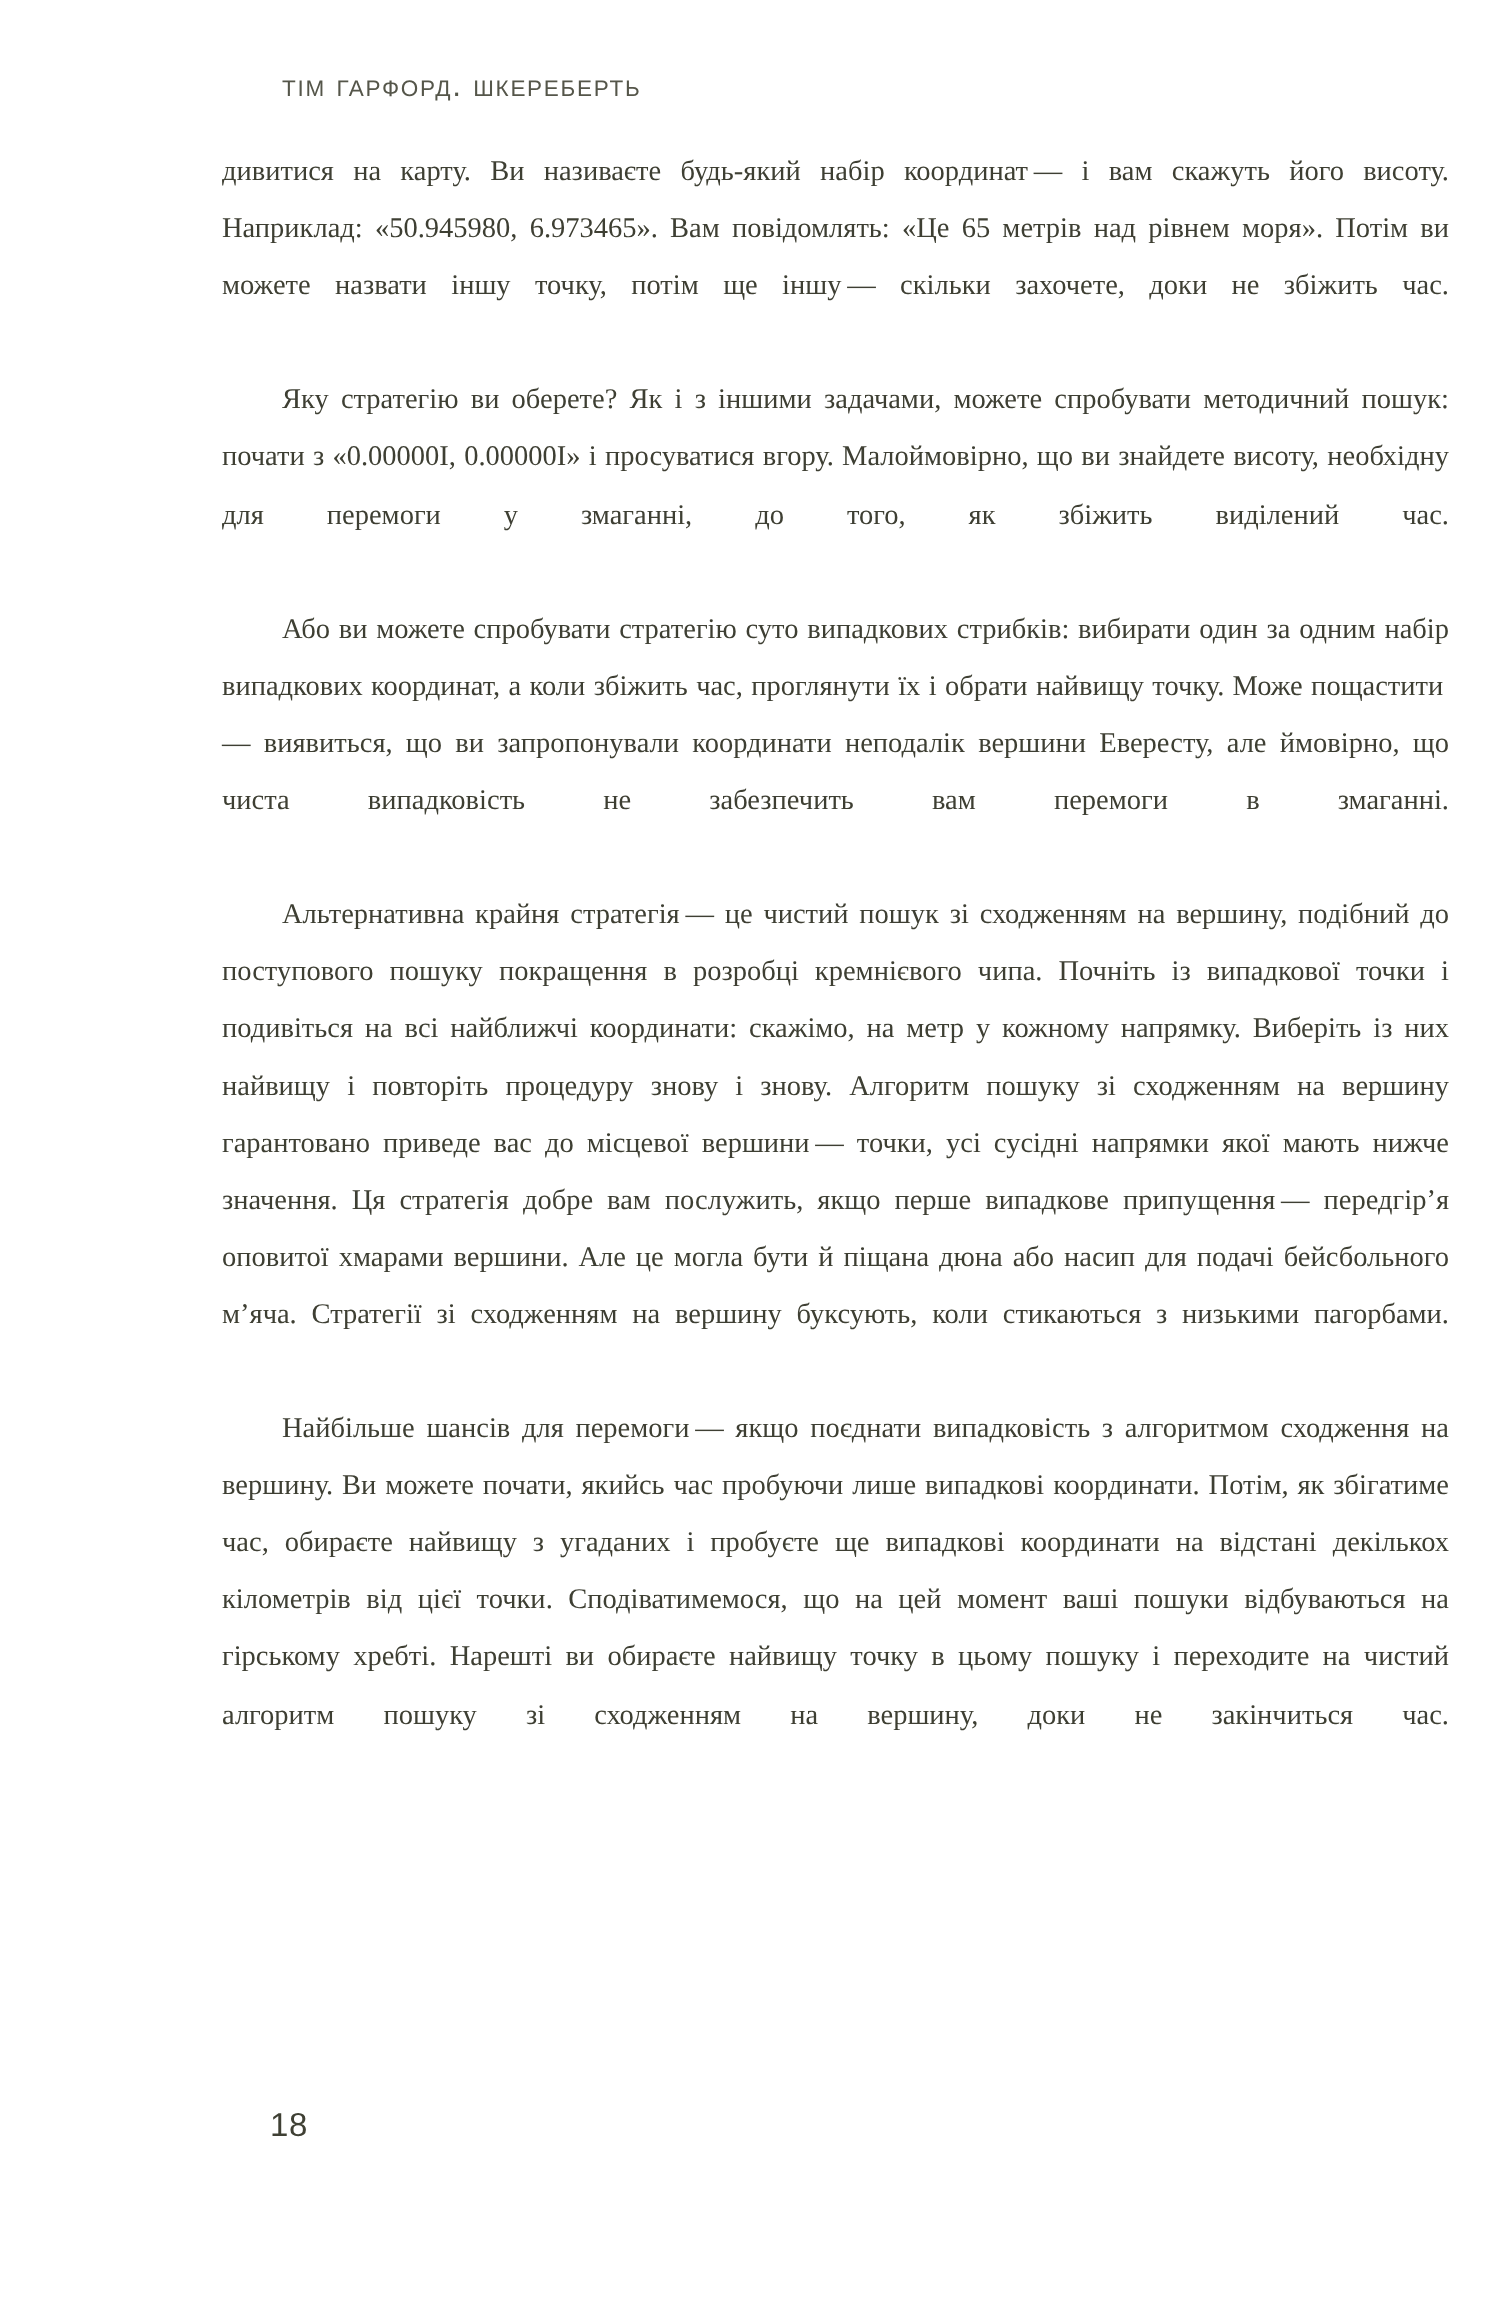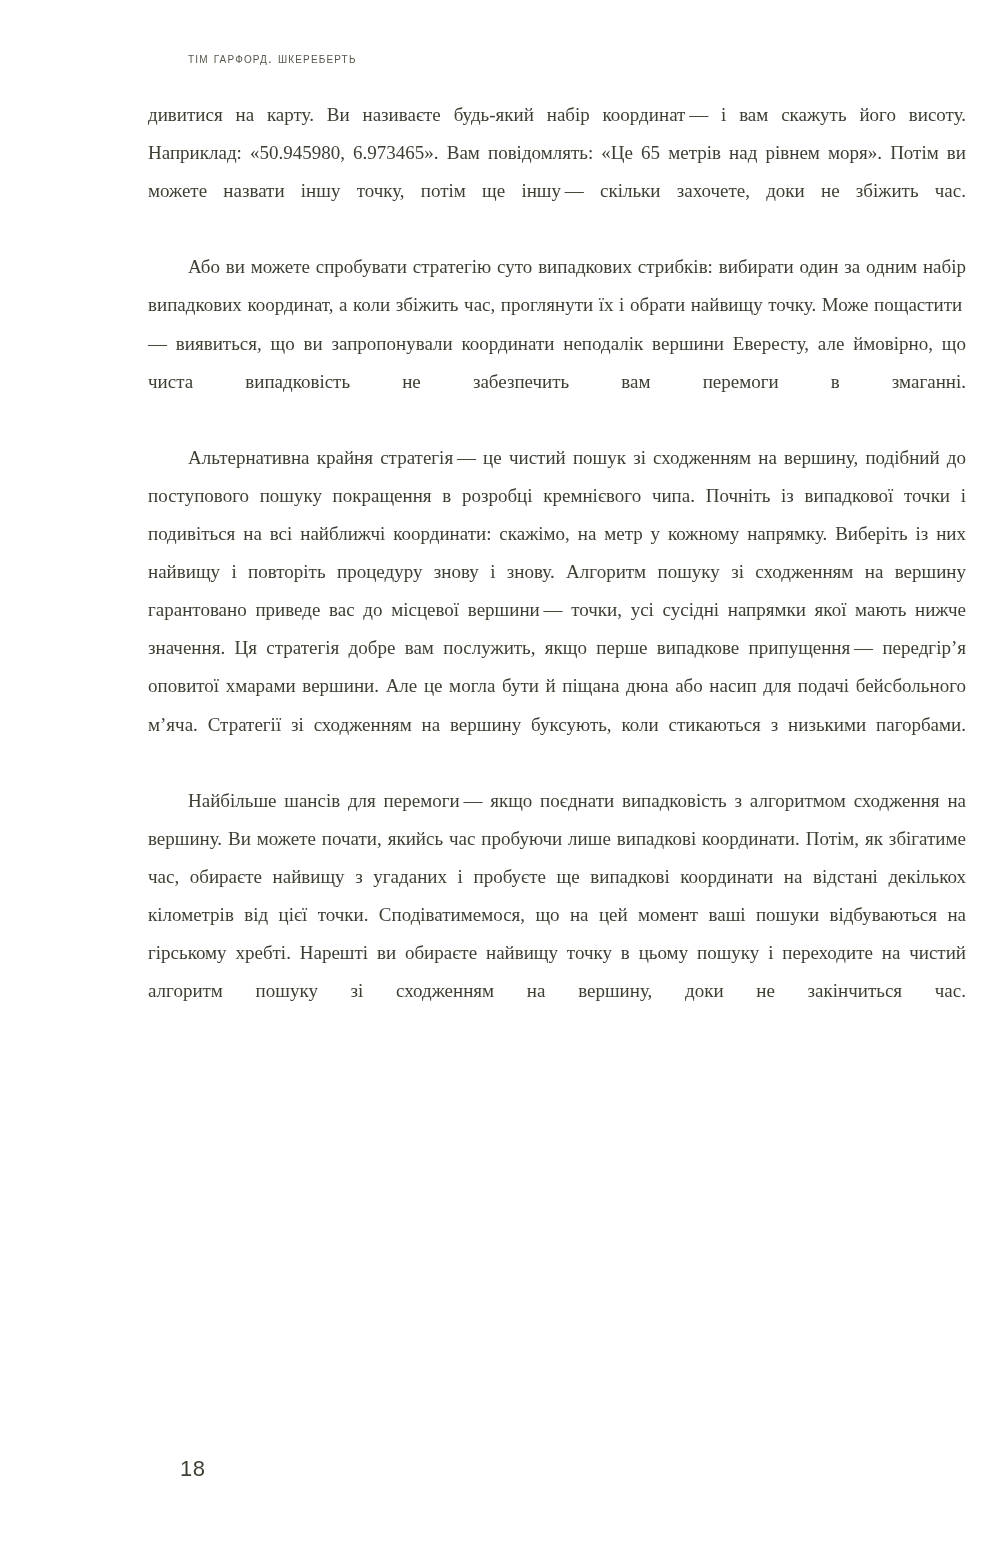--- a/index.html
+++ b/index.html
@@ -24,7 +24,7 @@
     left: 188px;
     top: 48px;
     font-family: "Liberation Sans", "DejaVu Sans", sans-serif;
-    font-size: 14px;
+    font-size: 21px;
     line-height: 20px;
     letter-spacing: 1.15px;
     color: #55564a;

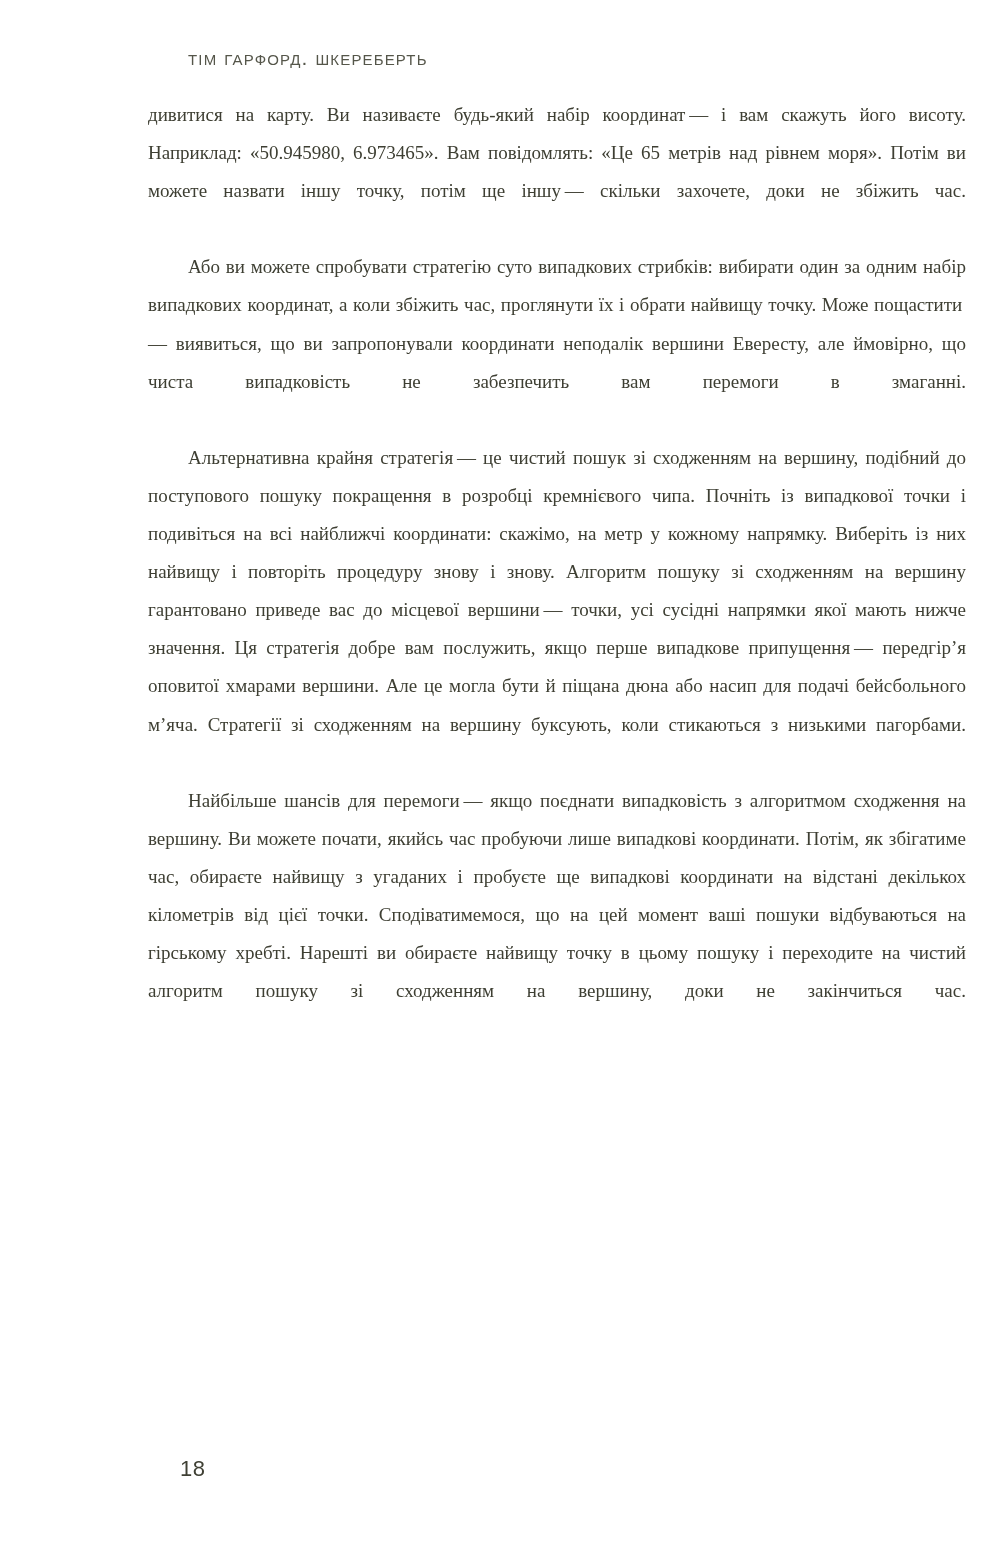--- a/index.html
+++ b/index.html
@@ -87,6 +87,7 @@
 
   <div class="textblock">
     <p class="no-indent">дивитися на карту. Ви називаєте будь-який набір координат — і вам скажуть його висоту. Наприклад: «50.945980, 6.973465». Вам повідомлять: «Це 65 метрів над рівнем моря». Потім ви можете назвати іншу точку, потім ще іншу — скільки захочете, доки не збіжить час.</p>
+    <p>Яку стратегію ви оберете? Як і з іншими задачами, можете спробувати методичний пошук: почати з «0.00000I, 0.00000I» і просуватися вгору. Малоймовірно, що ви знайдете висоту, необхідну для перемоги у змаганні, до того, як збіжить виділений час.</p>
     <p>Або ви можете спробувати стратегію суто випадкових стрибків: вибирати один за одним набір випадкових координат, а коли збіжить час, проглянути їх і обрати найвищу точку. Може пощастити — виявиться, що ви запропонували координати неподалік вершини Евересту, але ймовірно, що чиста випадковість не забезпечить вам перемоги в змаганні.</p>
     <p>Альтернативна крайня стратегія — це чистий пошук зі сходженням на вершину, подібний до поступового пошуку покращення в розробці кремнієвого чипа. Почніть із випадкової точки і подивіться на всі найближчі координати: скажімо, на метр у кожному напрямку. Виберіть із них найвищу і повторіть процедуру знову і знову. Алгоритм пошуку зі сходженням на вершину гарантовано приведе вас до місцевої вершини — точки, усі сусідні напрямки якої мають нижче значення. Ця стратегія добре вам послужить, якщо перше випадкове припущення — передгір’я оповитої хмарами вершини. Але це могла бути й піщана дюна або насип для подачі бейсбольного м’яча. Стратегії зі сходженням на вершину буксують, коли стикаються з низькими пагорбами.</p>
     <p>Найбільше шансів для перемоги — якщо поєднати випадковість з алгоритмом сходження на вершину. Ви можете почати, якийсь час пробуючи лише випадкові координати. Потім, як збігатиме час, обираєте найвищу з угаданих і пробуєте ще випадкові координати на відстані декількох кілометрів від цієї точки. Сподіватимемося, що на цей момент ваші пошуки відбуваються на гірському хребті. Нарешті ви обираєте найвищу точку в цьому пошуку і переходите на чистий алгоритм пошуку зі сходженням на вершину, доки не закінчиться час.</p>

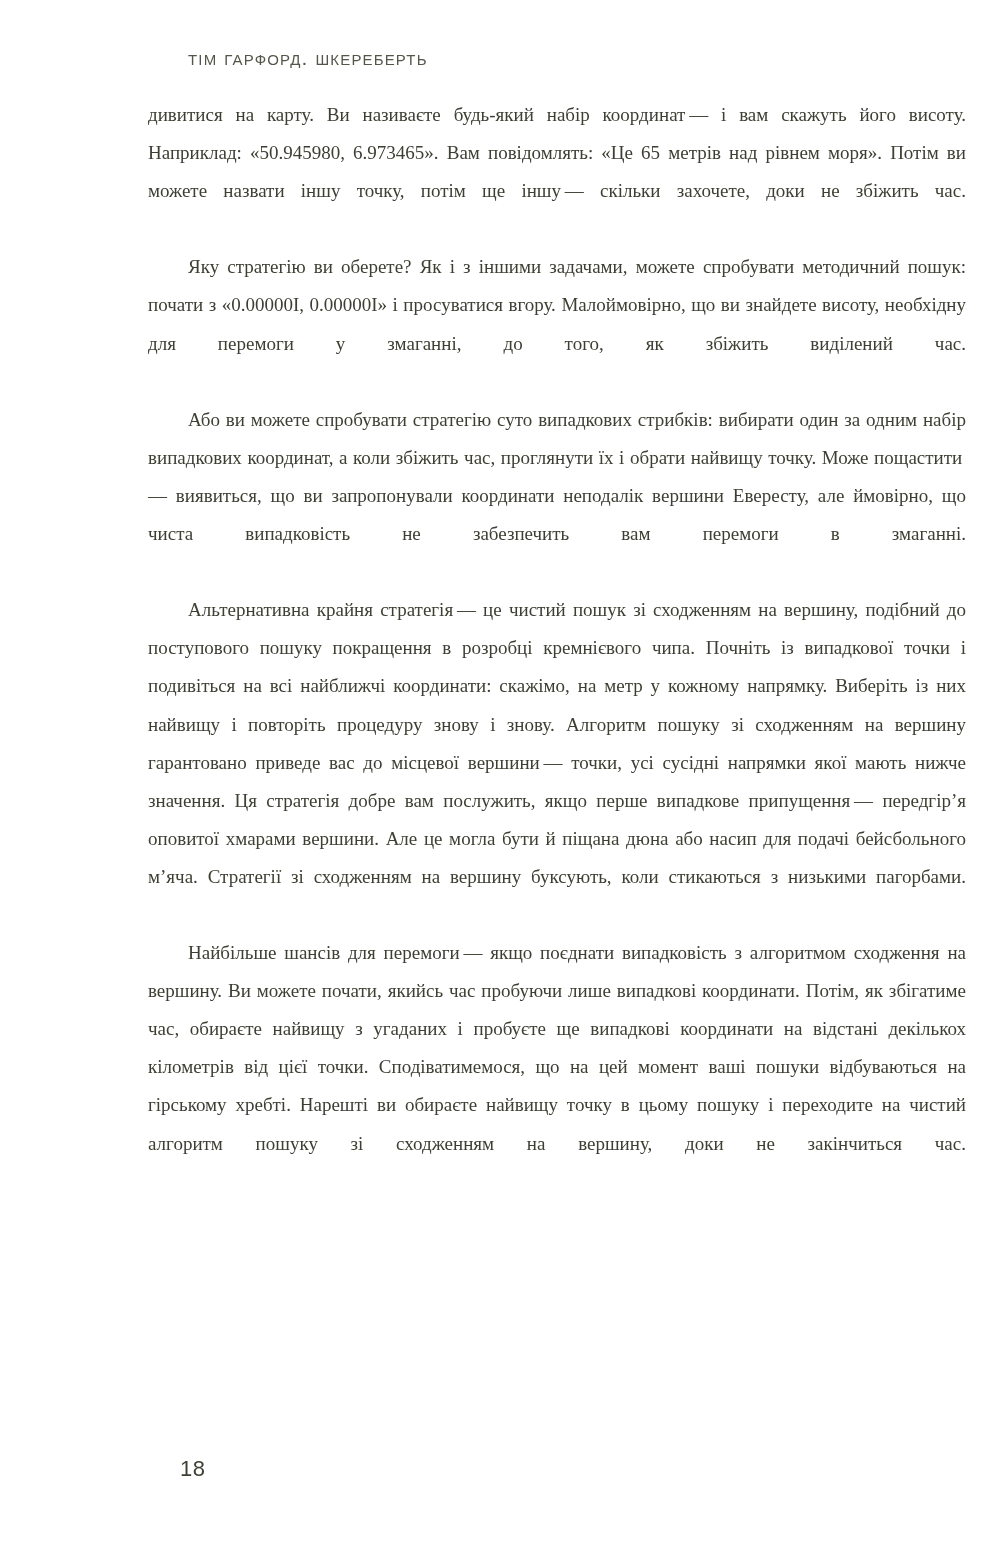--- a/index.html
+++ b/index.html
@@ -70,7 +70,7 @@
   .folio {
     position: absolute;
     left: 180px;
-    top: 1456px;
+    top: 1404px;
     font-family: "Liberation Sans", "DejaVu Sans", sans-serif;
     font-size: 22px;
     line-height: 26px;

